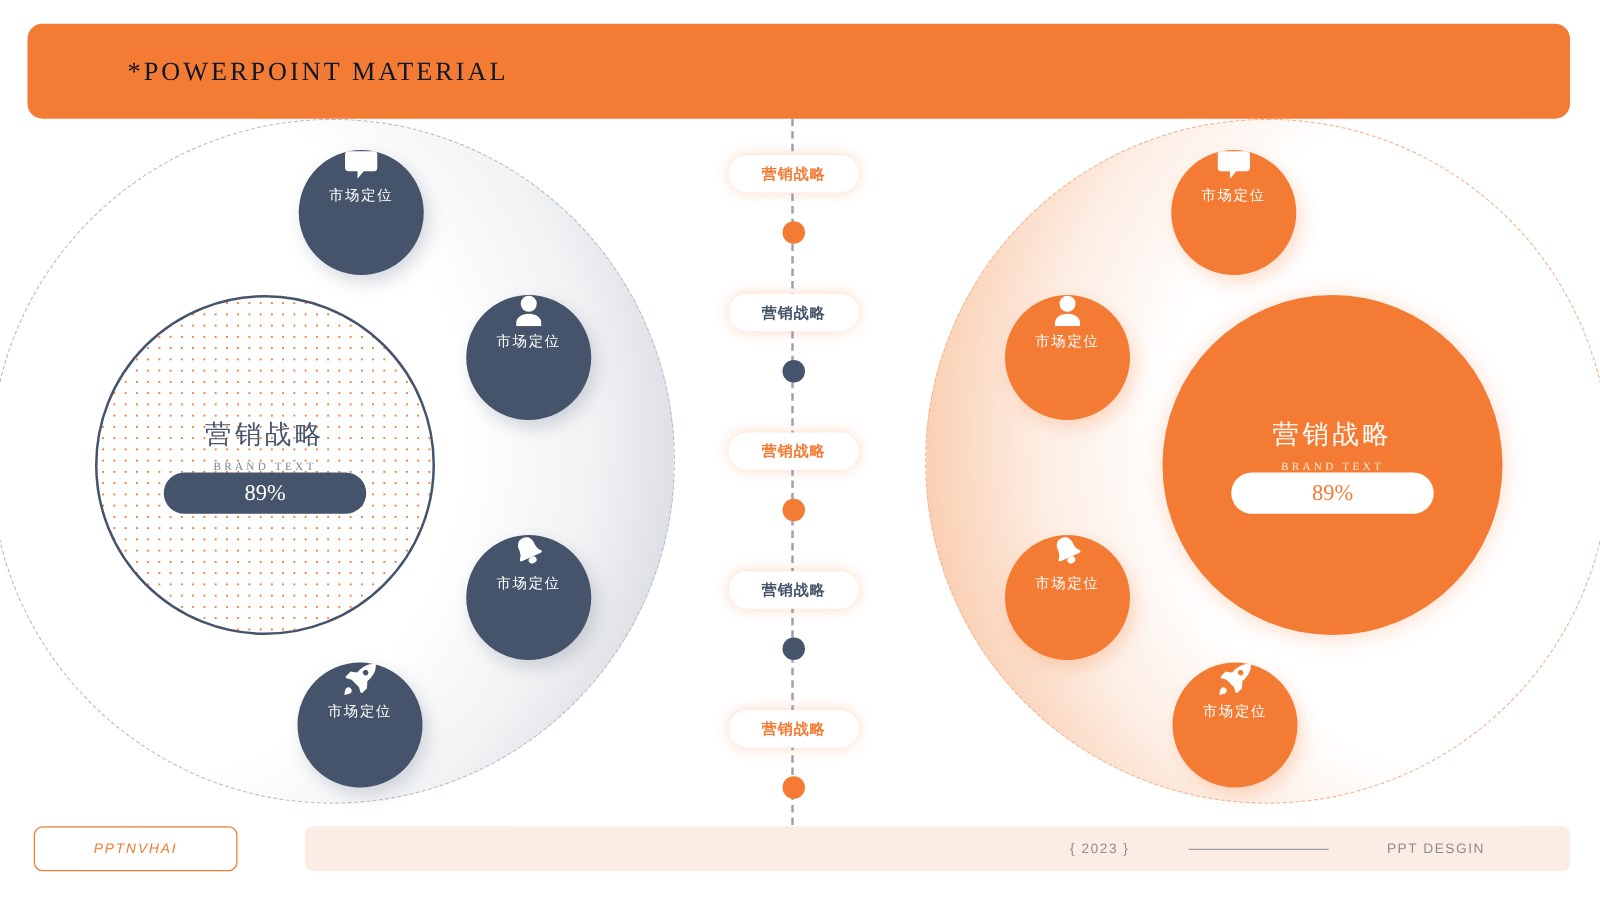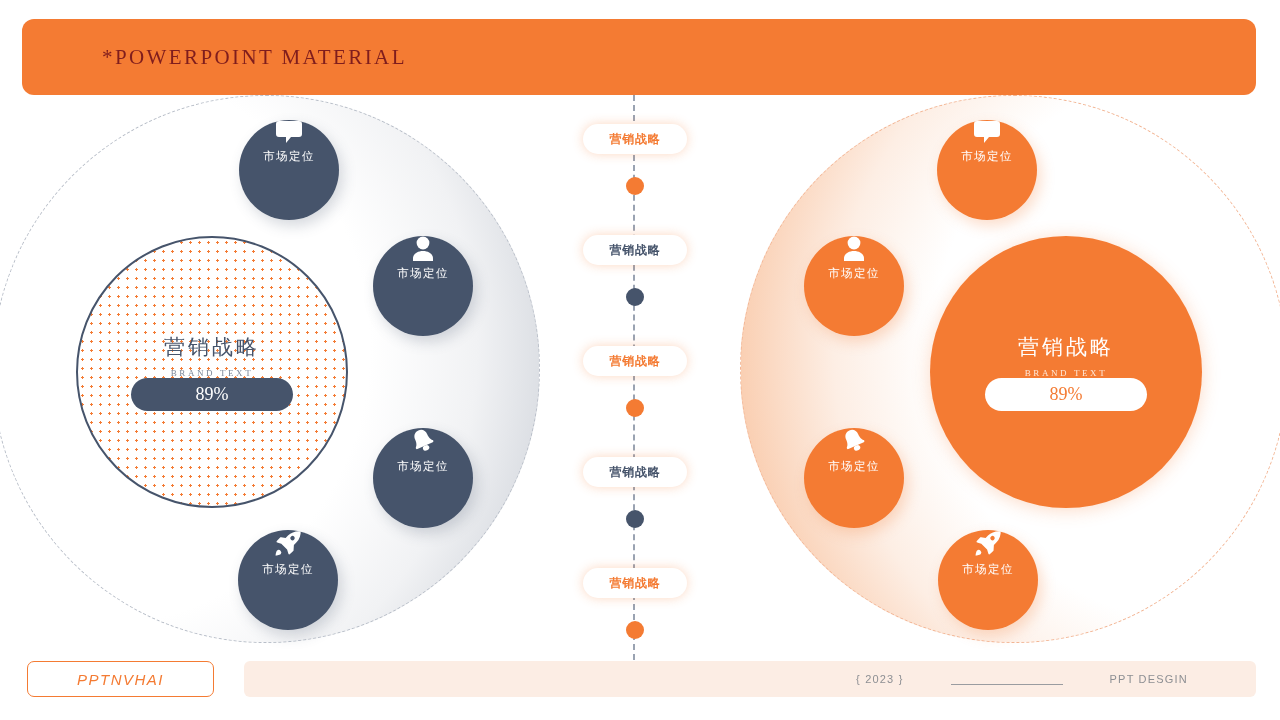--- a/index.html
+++ b/index.html
@@ -21,7 +21,7 @@
   }
   .header-title {
     margin-left:80px;
-    color:#7f1d1d;
+    color:#0f172a;
     font-family:"Liberation Serif", serif;
     font-size:21px;
     letter-spacing:2.4px;

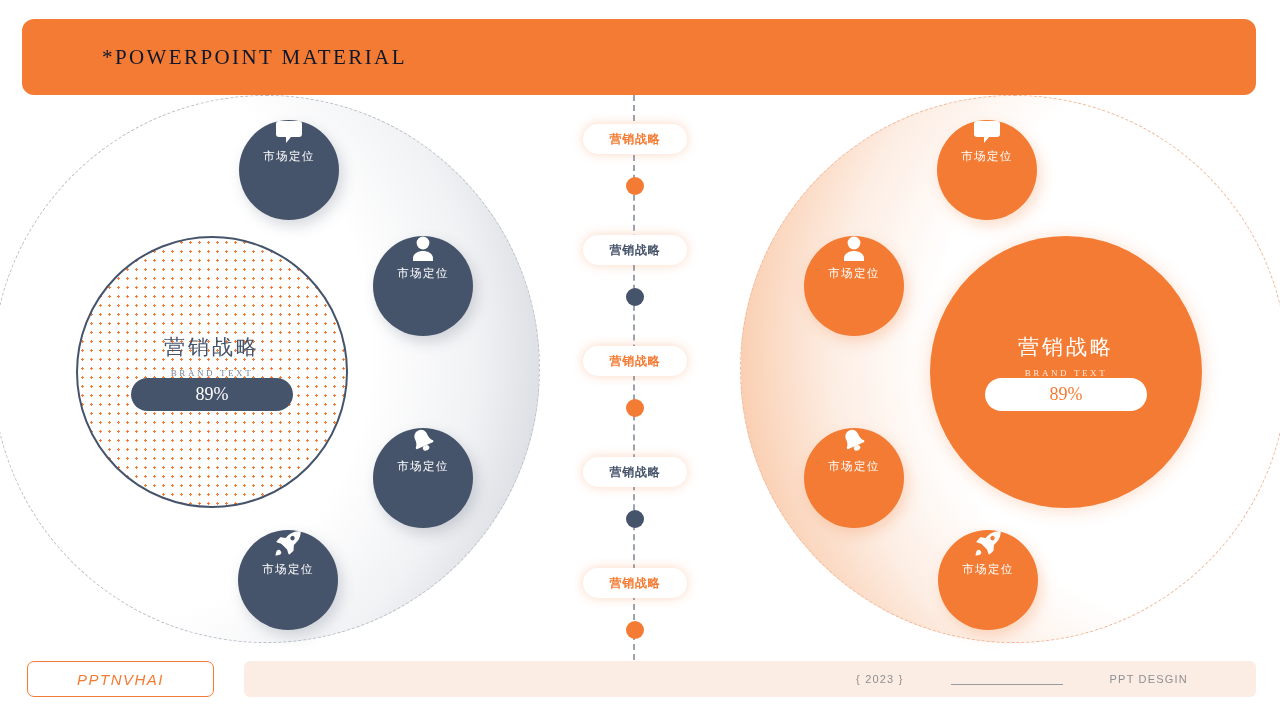--- a/index.html
+++ b/index.html
@@ -146,13 +146,13 @@
   .footer-badge {
     position:absolute;
     left:27px; top:661px;
-    width:187px; height:36px;
+    width:163px; height:36px;
     border:1.5px solid #F47B33;
     border-radius:7px;
     background:#ffffff;
     display:flex; align-items:center; justify-content:center;
     color:#F47B33;
-    font-size:15px;
+    font-size:11px;
     letter-spacing:1.5px;
     font-style:italic;
   }

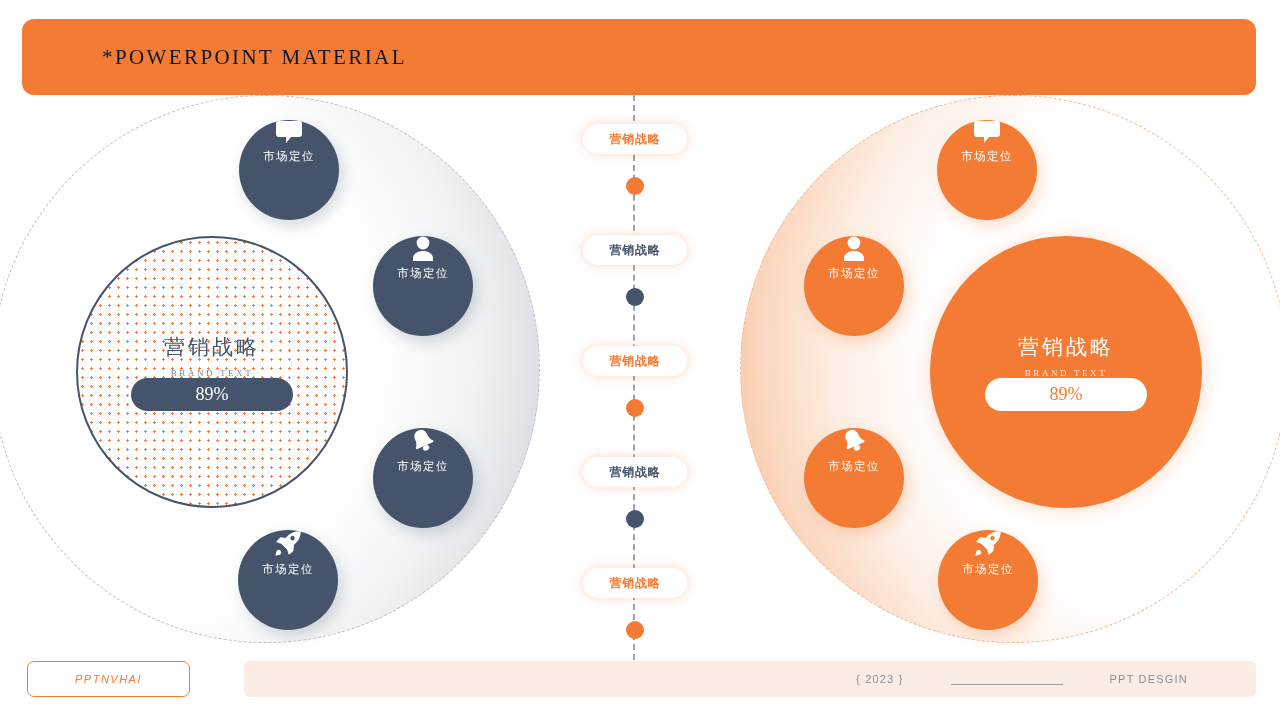--- a/index.html
+++ b/index.html
@@ -165,7 +165,7 @@
     display:flex; align-items:center; justify-content:flex-end;
   }
   .footer-meta {
-    display:flex; align-items:flex-end;
+    display:flex; align-items:center;
     margin-right:68px;
     color:#8d8f93;
     font-size:11px;

